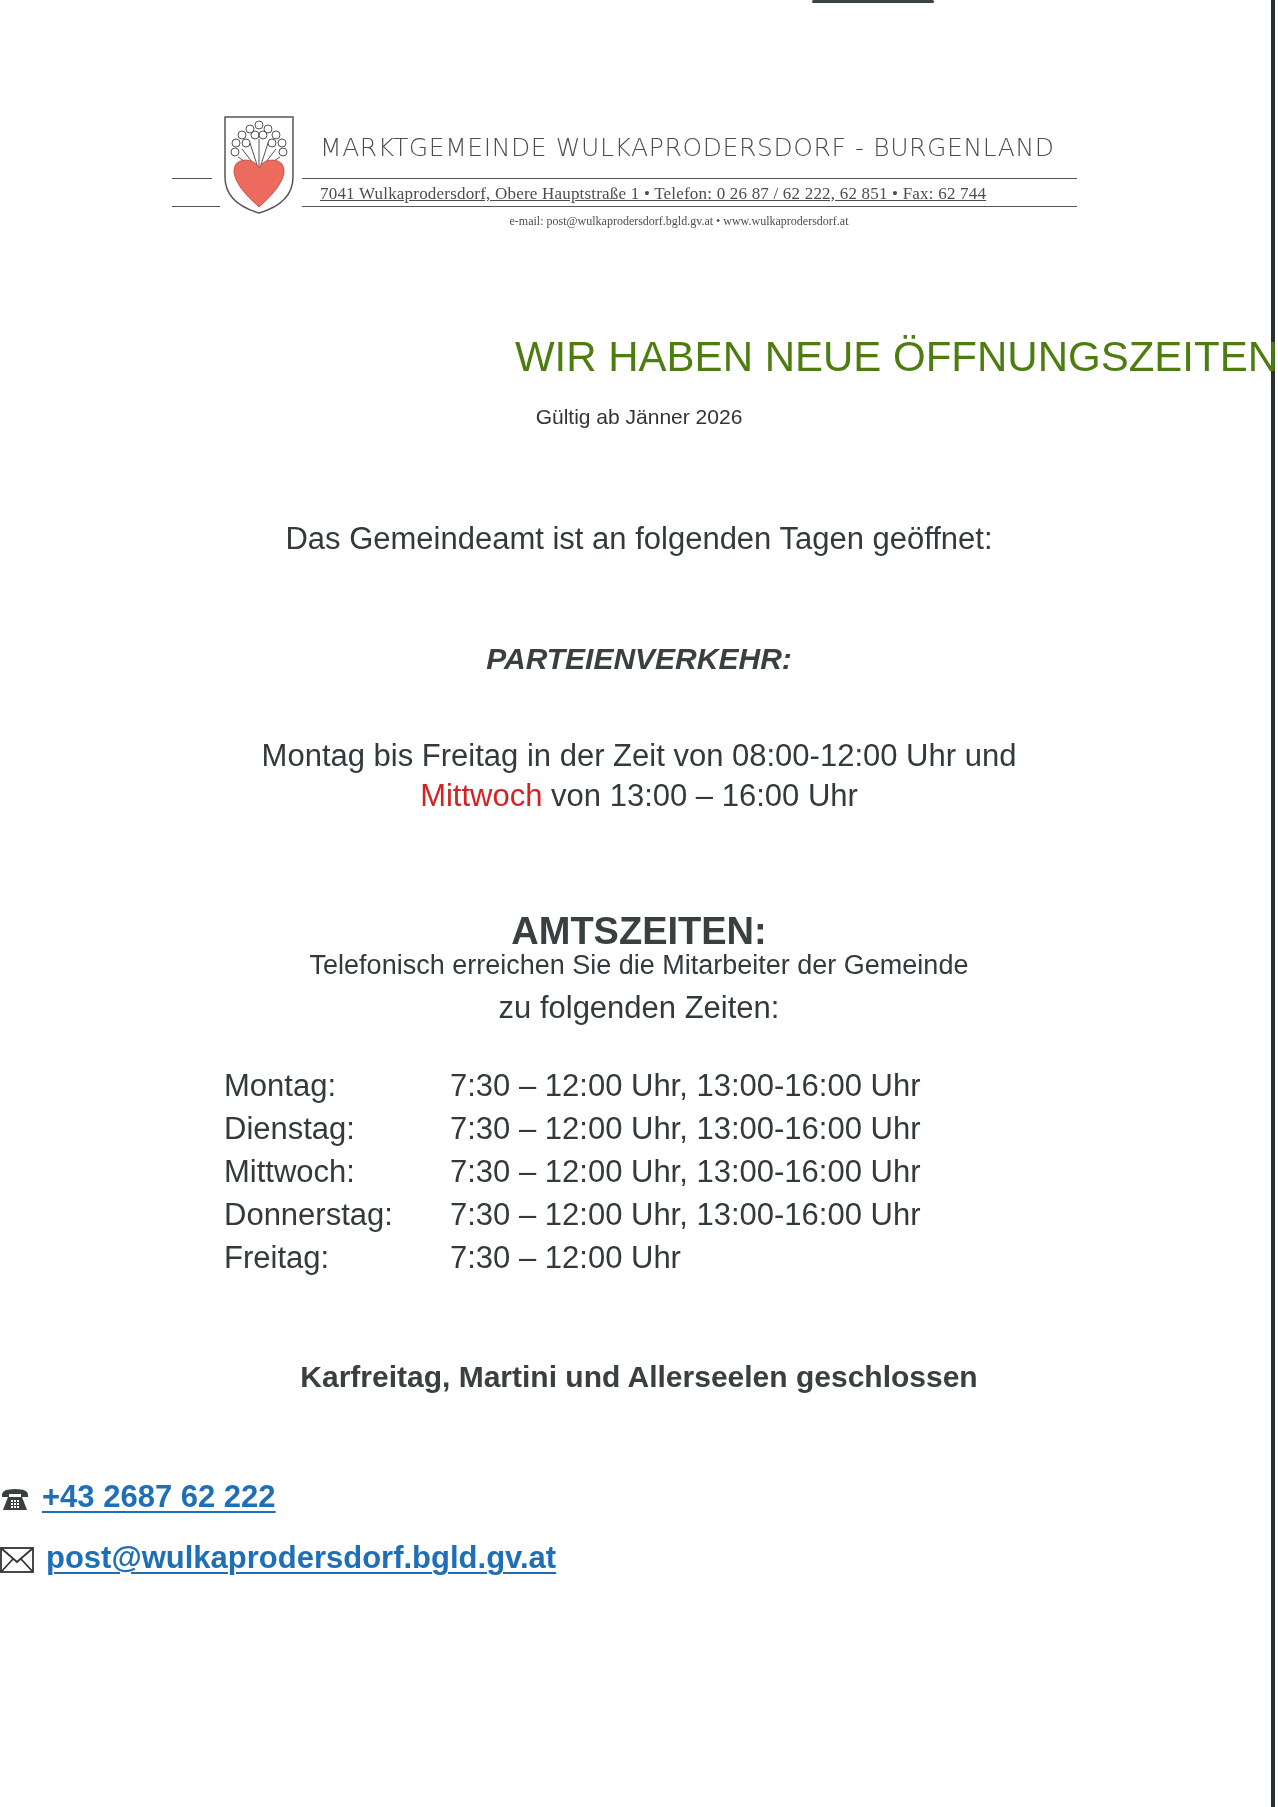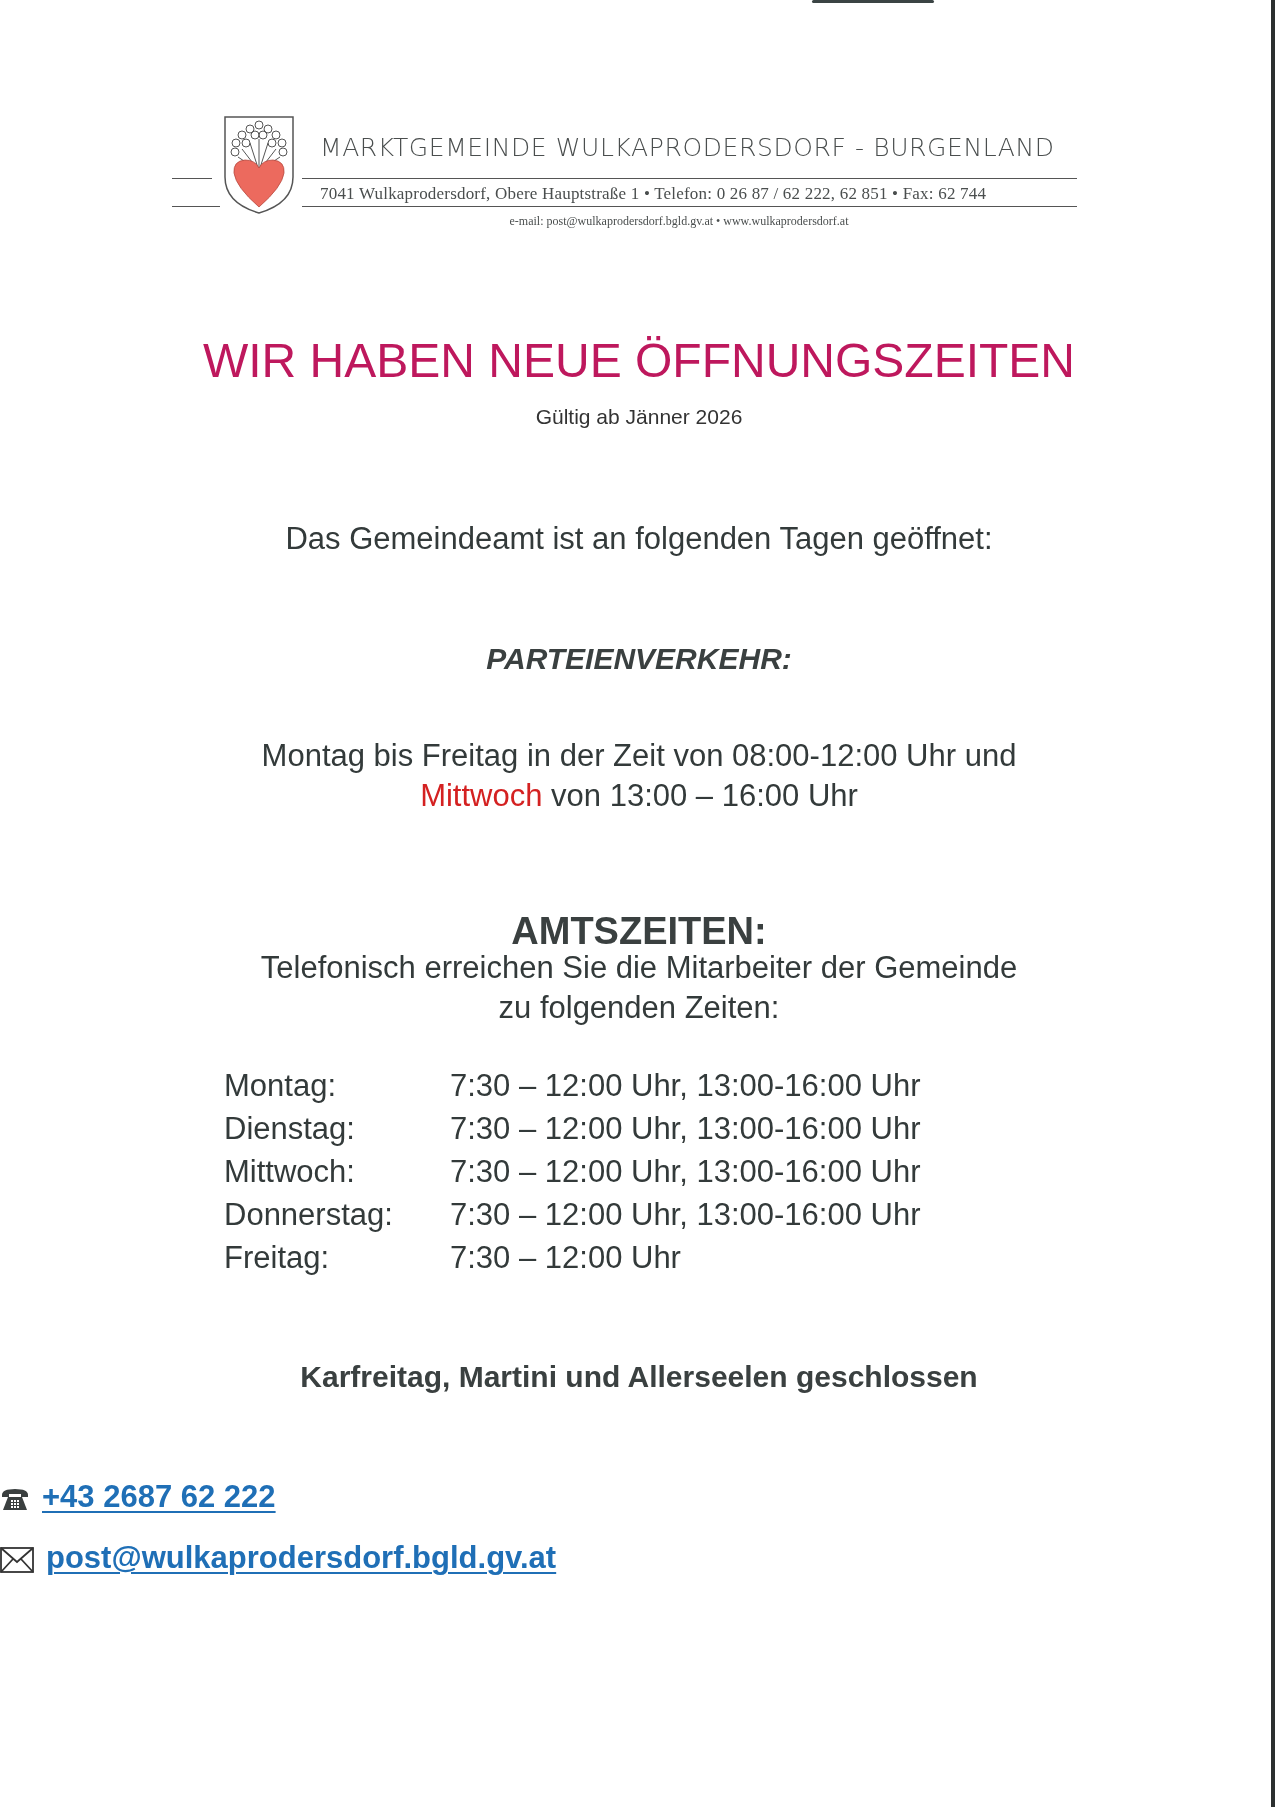--- a/index.html
+++ b/index.html
@@ -16,7 +16,7 @@
   .crest { position:absolute; left:222px; top:115px; width:74px; height:100px; }
   .hdr-title { position:absolute; left:320px; top:133px; font-family:"DejaVu Sans", sans-serif; font-size:25px; letter-spacing:0.6px; color:#4a4e4e; font-weight:300; white-space:nowrap; }
   .hdr-line { position:absolute; height:1px; background:#555; }
-  .hdr-address { position:absolute; left:320px; top:184px; font-family:"Liberation Serif", serif; font-size:17px; color:#4a4e4e; white-space:nowrap; letter-spacing:0.2px; }
+  .hdr-address { position:absolute; left:320px; top:184px; font-family:"Liberation Serif", serif; font-size:17px; color:#4a4e4e; white-space:nowrap; letter-spacing:0.2px;text-decoration:underline; }
   .hdr-contact { position:absolute; left:0; width:1278px; top:214px; text-align:center; font-family:"Liberation Serif", serif; font-size:12px; color:#4a4e4e; padding-left:80px; box-sizing:border-box; }
 
   .center { position:absolute; left:0; width:1278px; text-align:center; white-space:nowrap; }

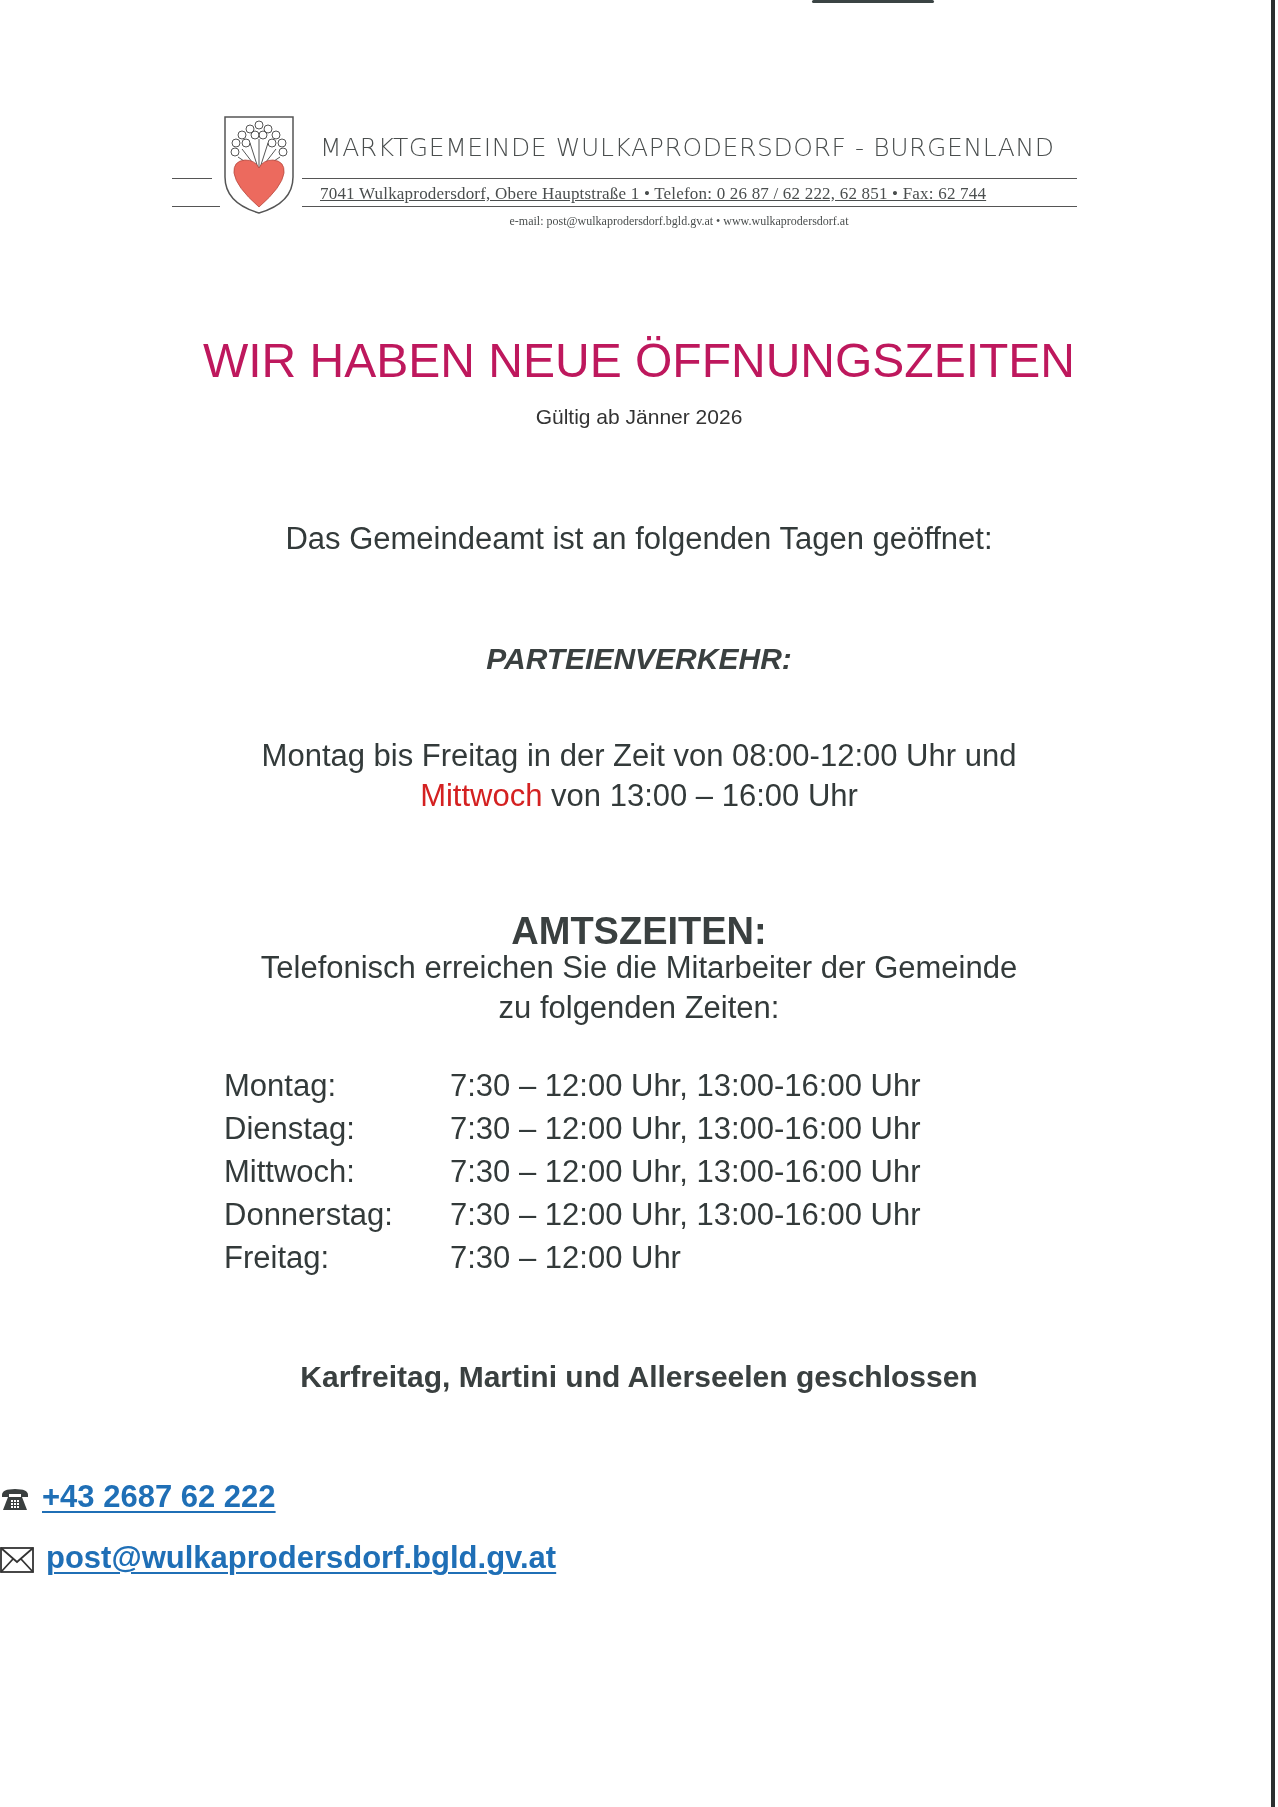--- a/index.html
+++ b/index.html
@@ -20,7 +20,7 @@
   .hdr-contact { position:absolute; left:0; width:1278px; top:214px; text-align:center; font-family:"Liberation Serif", serif; font-size:12px; color:#4a4e4e; padding-left:80px; box-sizing:border-box; }
 
   .center { position:absolute; left:0; width:1278px; text-align:center; white-space:nowrap; }
-  .title { top:333px; font-size:48px; color:#be185d; }
+  .title { top:333px; font-size:42px; color:#4d7c0f;text-align:right; }
   .valid { top:405px; font-size:21px; color:#333; }
   .intro { top:521px; font-size:31px; color:#333a3a; }
   .h-party { top:642px; font-size:30px; font-weight:bold; color:#3a4040;font-style:italic; }

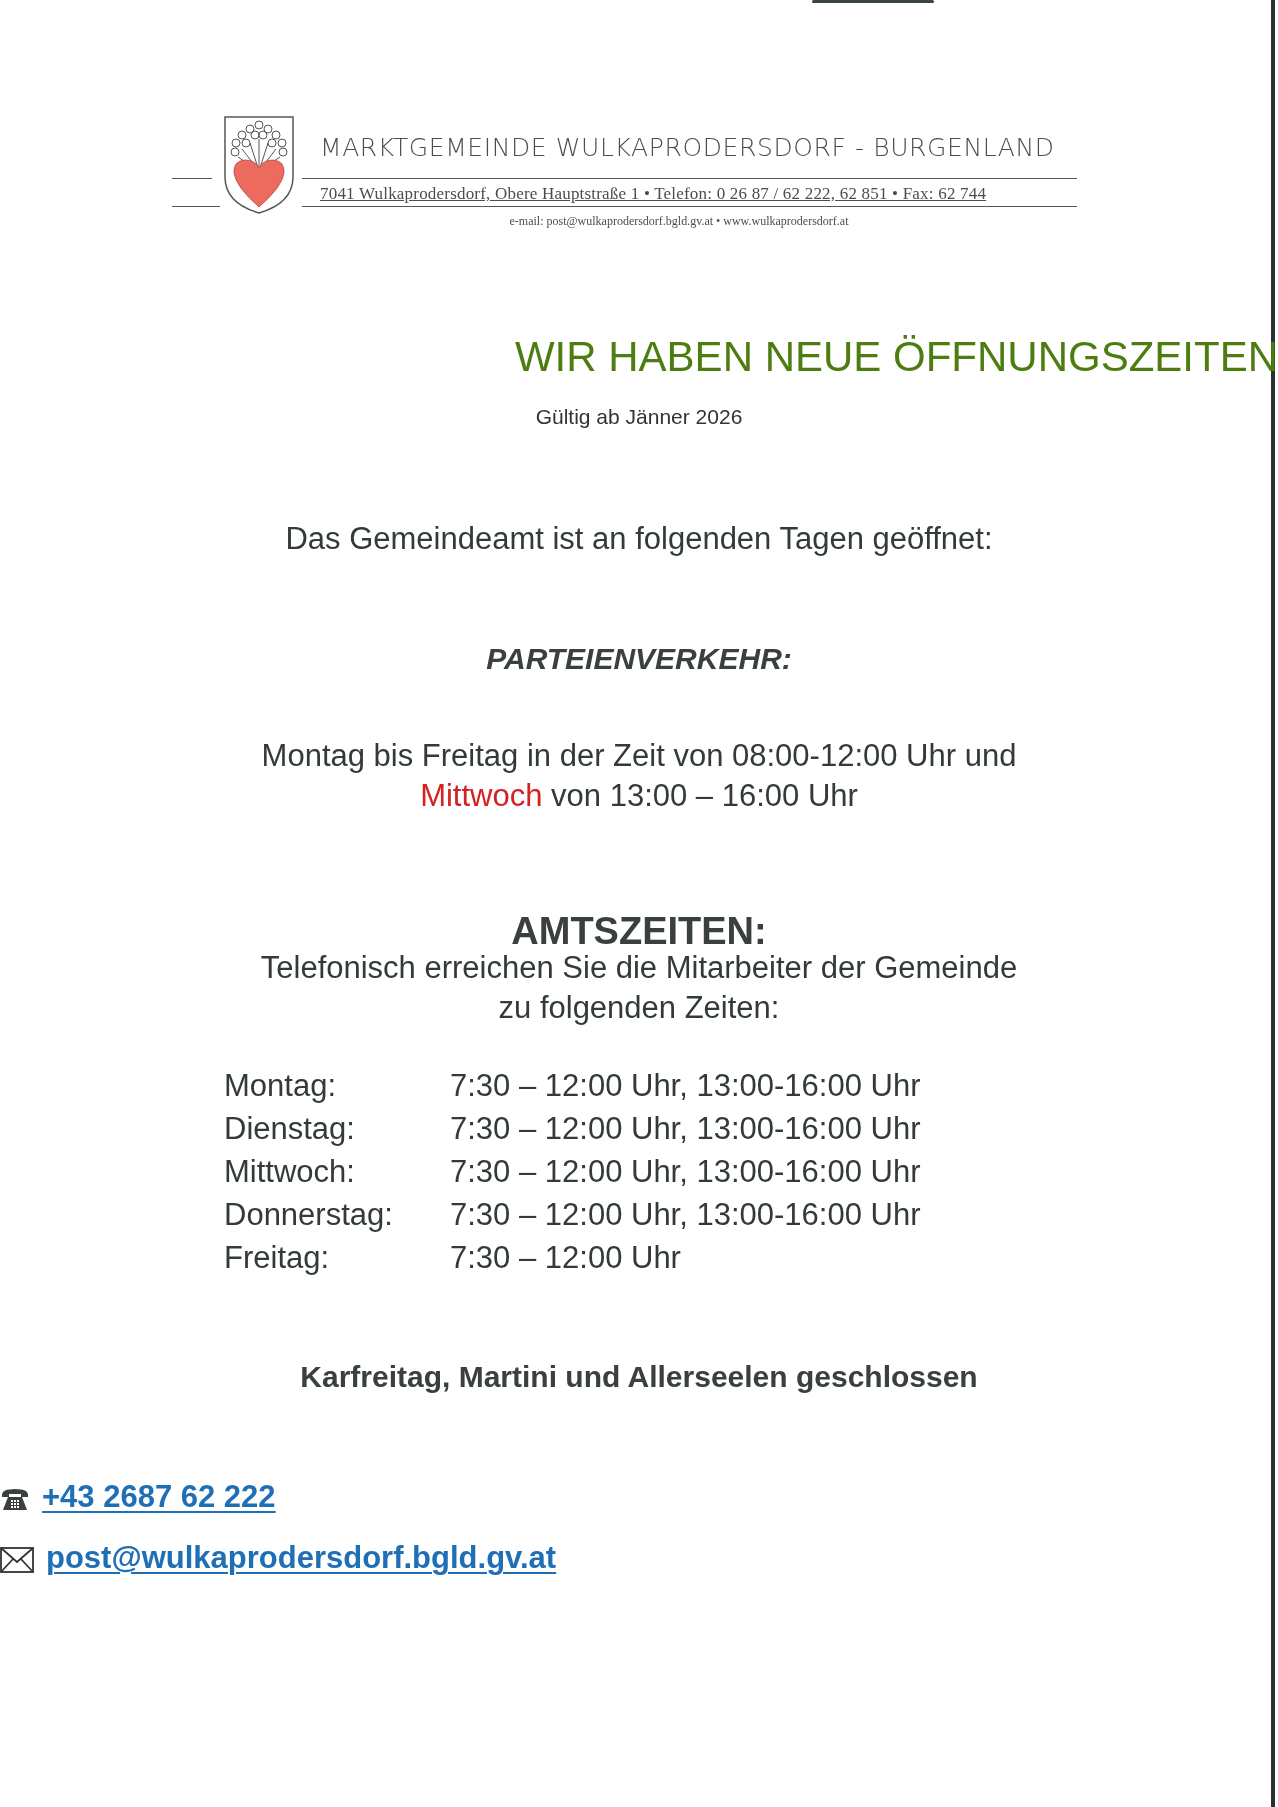--- a/index.html
+++ b/index.html
@@ -28,7 +28,7 @@
   .party2 { top:778px; font-size:31px; }
   .red { color:#d42121; }
   .h-amts { top:910px; font-size:38px; font-weight:bold; color:#3a4040; }
-  .amts1 { top:950px; font-size:31px; }
+  .amts1 { top:950px; font-size:27px; }
   .amts2 { top:990px; font-size:31px; }
 
   .hours { position:absolute; left:224px; top:1068px; font-size:31px; color:#333a3a; }

